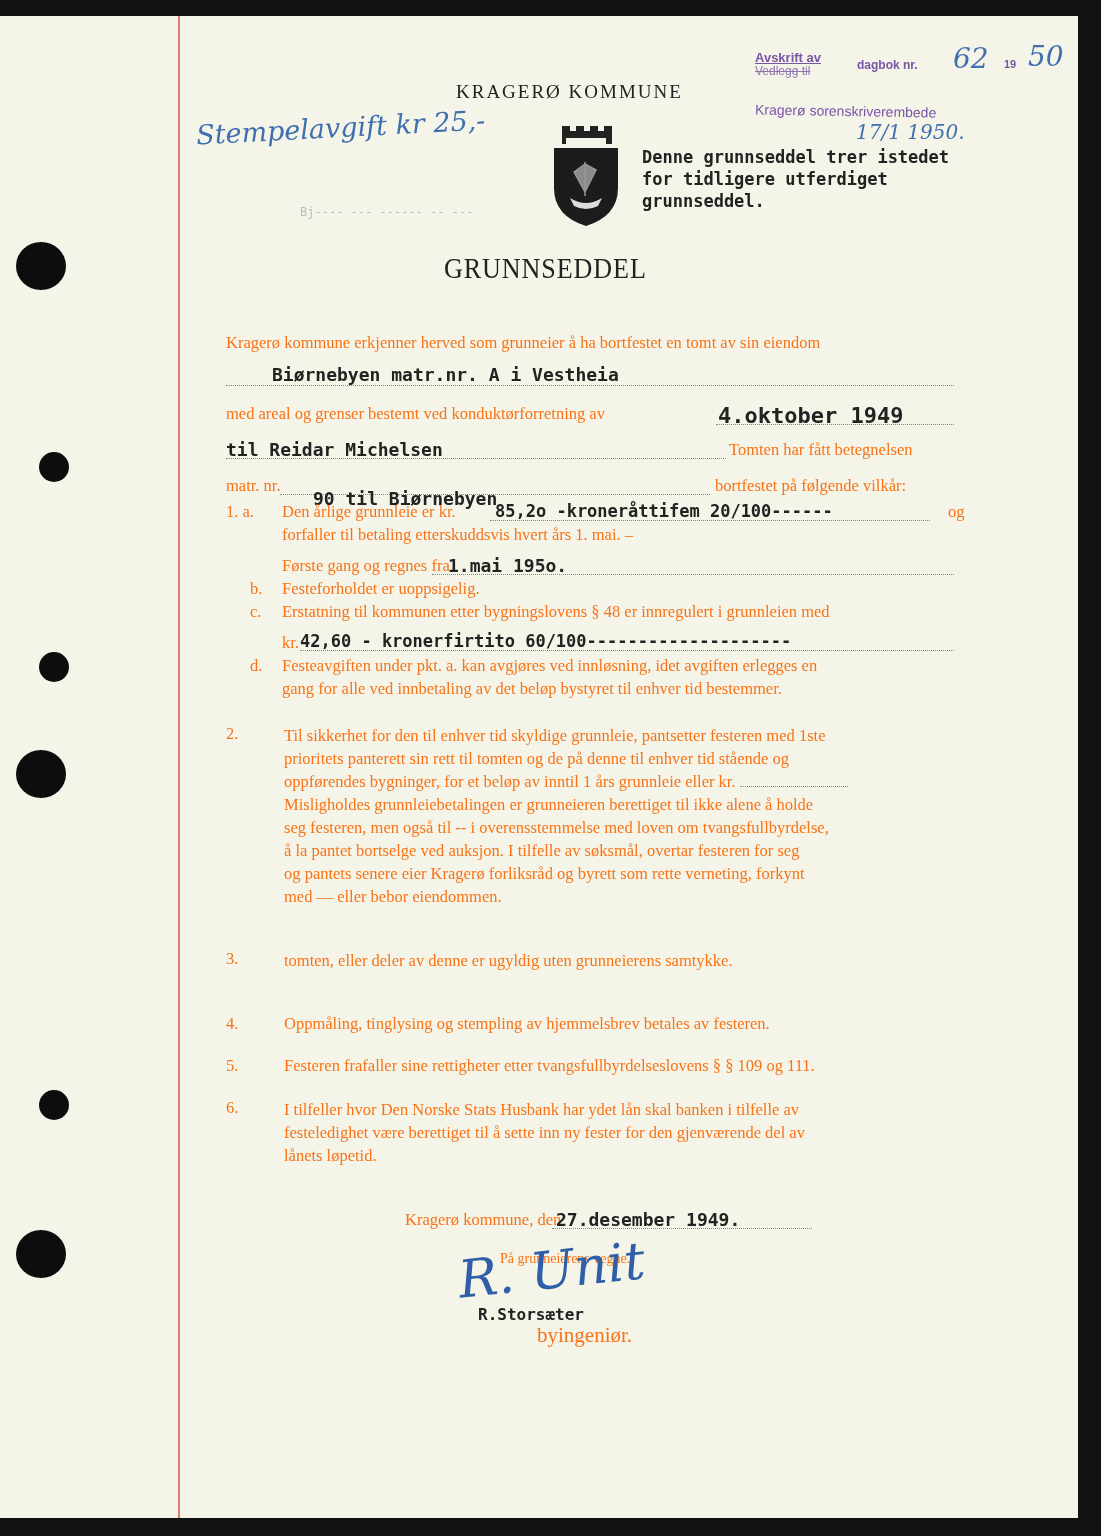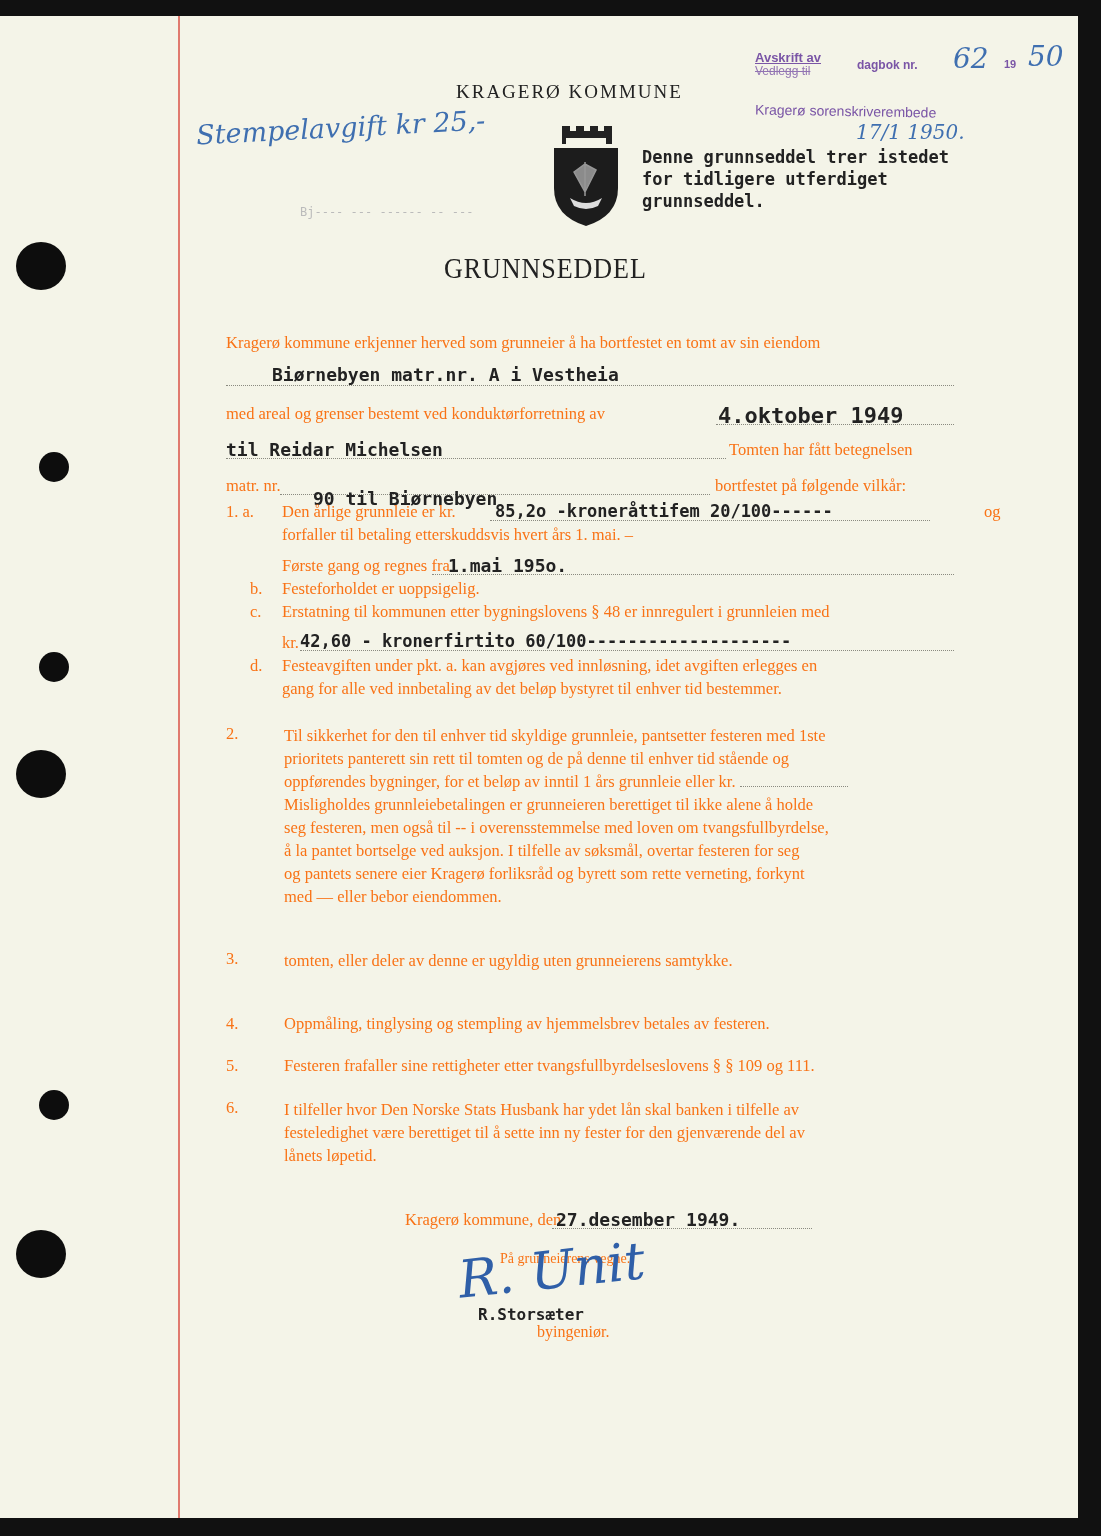--- a/index.html
+++ b/index.html
@@ -82,7 +82,7 @@
 <div class="abs body-text" style="left:282px;top:502px;">Den årlige grunnleie er kr.</div>
 <div class="dots" style="left:490px;top:520px;width:440px;"></div>
 <div class="abs type" style="left:495px;top:501px;font-size:17px;">85,2o -kroneråttifem 20/100------</div>
-<div class="abs body-text" style="left:984px;top:502px;">og</div>
+<div class="abs body-text" style="left:948px;top:502px;">og</div>
 <div class="abs body-text" style="left:282px;top:525px;">forfaller til betaling etterskuddsvis hvert års 1. mai. –</div>
 <div class="abs body-text" style="left:282px;top:556px;">Første gang     og regnes fra</div>
 <div class="dots" style="left:432px;top:574px;width:522px;"></div>

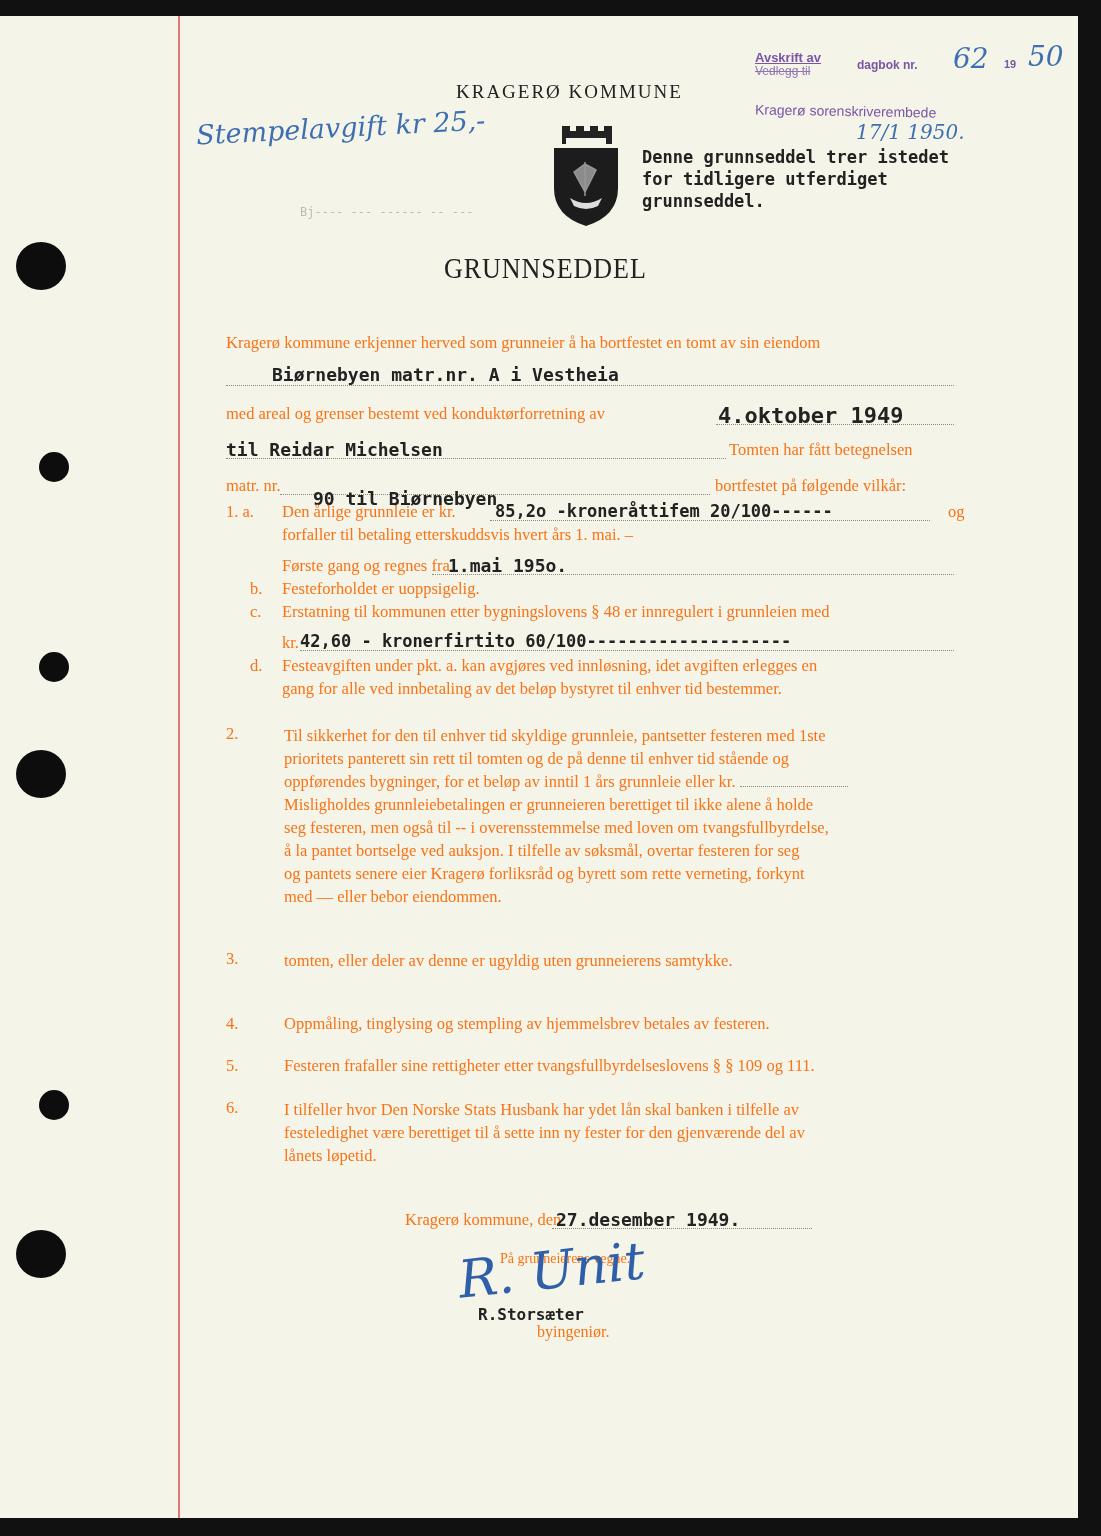--- a/index.html
+++ b/index.html
@@ -135,6 +135,6 @@
 <div class="abs body-text" style="left:500px;top:1251px;font-size:14px;text-align:right;">På grunneierens vegne.</div>
 <div class="abs hand" style="left:458px;top:1240px;font-size:52px;color:#2f5fa8;transform:rotate(-6deg);">R. Unit</div>
 <div class="abs type" style="left:478px;top:1305px;font-size:16px;text-align:center;">R.Storsæter</div>
-<div class="abs body-text" style="left:537px;top:1323px;font-size:16px;">byingeniør.</div>
+<div class="abs body-text" style="left:537px;top:1323px;font-size:21px;">byingeniør.</div>
 
 </body></html>

